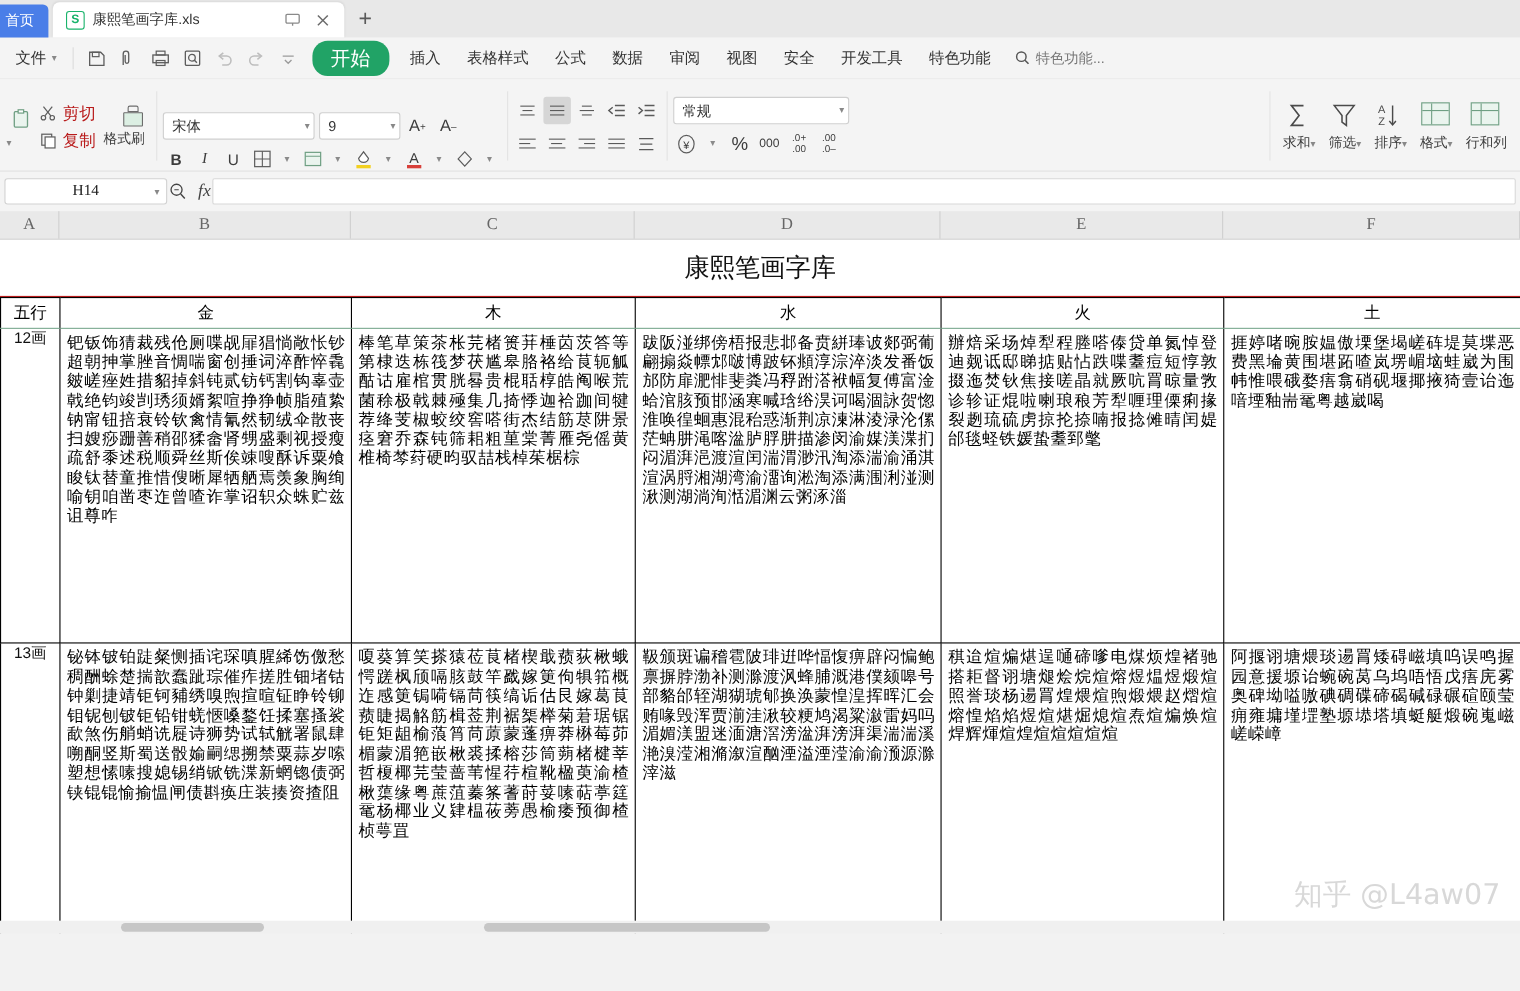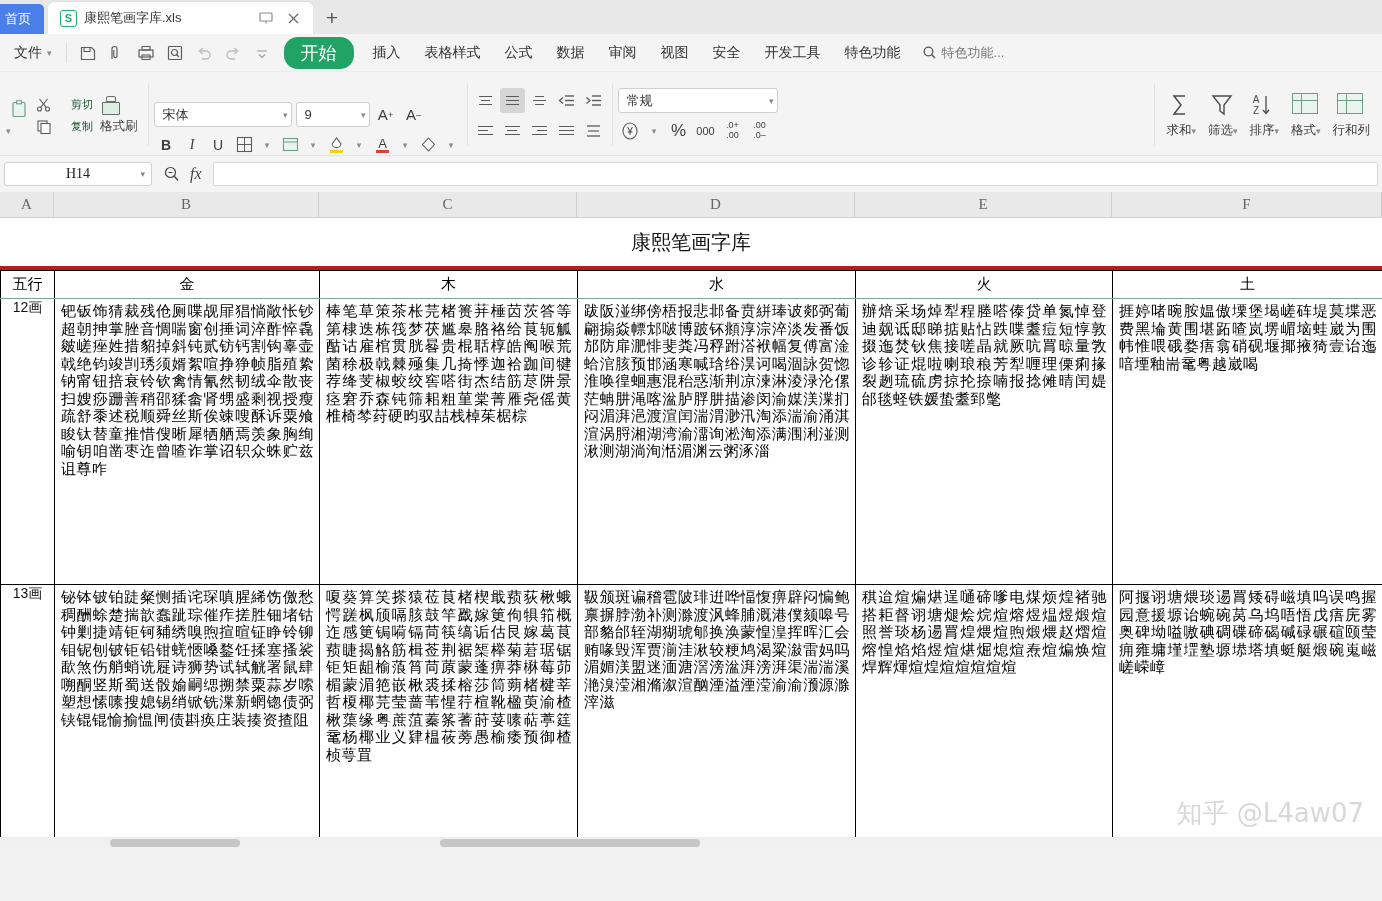--- a/index.html
+++ b/index.html
@@ -48,7 +48,7 @@
   .rgroup{ display:flex; align-items:center; padding:0 6px; position:relative; }
   .rgroup + .rgroup::before{ content:""; position:absolute; left:0; top:7px; bottom:9px; width:1px; background:#e3e3e3;}
   .clip-col{ display:flex; flex-direction:column; justify-content:center; gap:4px;}
-  .clip-item{ display:flex; align-items:center; gap:19px; font-size:11px; color:#14532d; padding:1px 3px;}
+  .clip-item{ display:flex; align-items:center; gap:5px; font-size:15px; color:#b91c1c; padding:1px 3px;}
   .fmtpainter{ display:flex; flex-direction:column; align-items:flex-start; font-size:12.5px; color:#3c3c3c; padding:0 4px;}
   .brush{ width:22px; height:22px; position:relative; }
   .brush i{ position:absolute; left:6px; top:0; width:10px; height:6px; border:1.3px solid #6c6c6c; border-radius:2px 2px 0 0;}

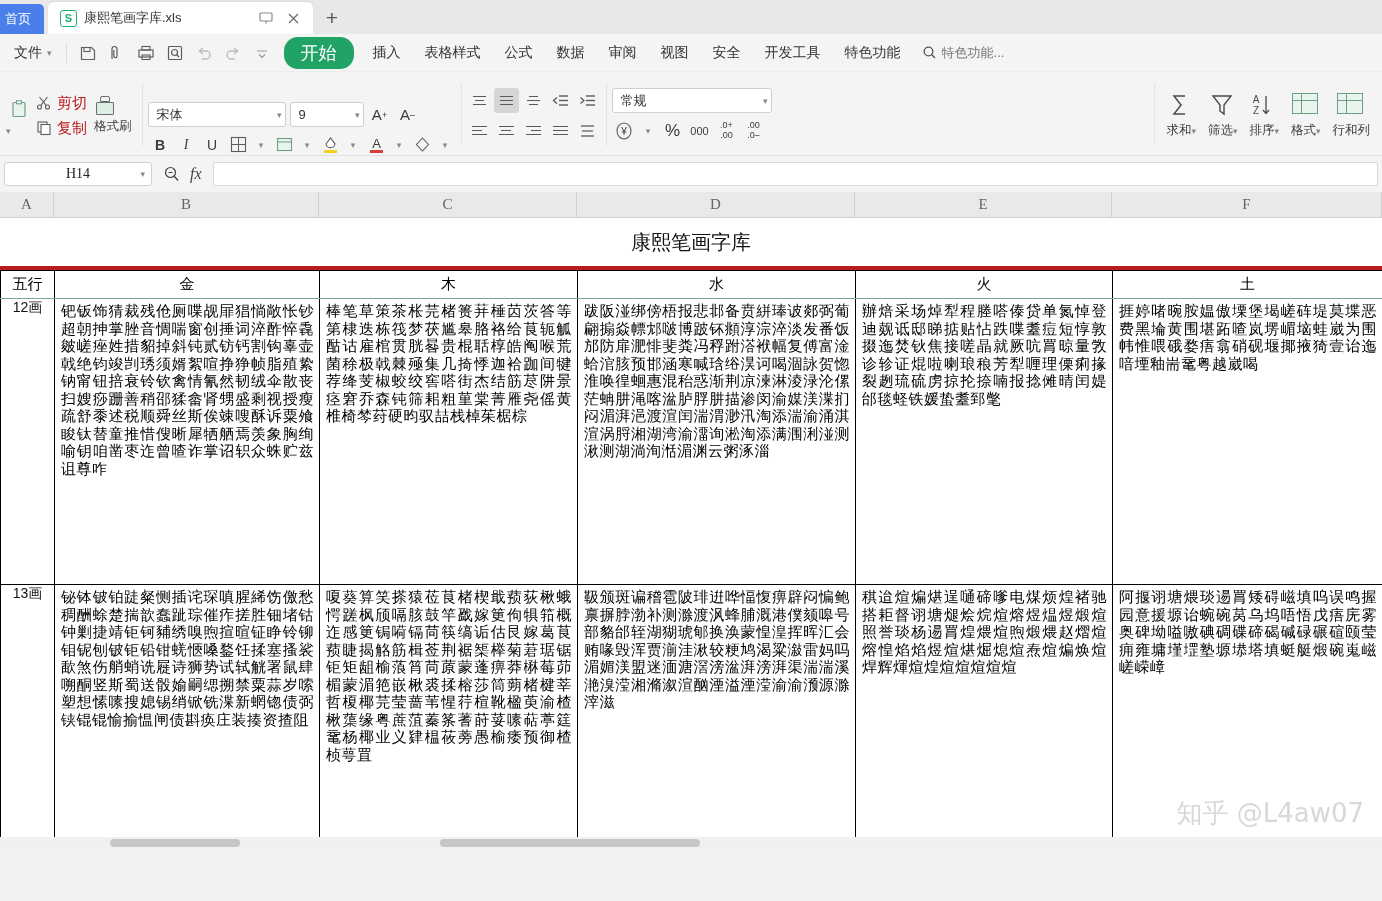--- a/index.html
+++ b/index.html
@@ -49,7 +49,7 @@
   .rgroup + .rgroup::before{ content:""; position:absolute; left:0; top:7px; bottom:9px; width:1px; background:#e3e3e3;}
   .clip-col{ display:flex; flex-direction:column; justify-content:center; gap:4px;}
   .clip-item{ display:flex; align-items:center; gap:5px; font-size:15px; color:#b91c1c; padding:1px 3px;}
-  .fmtpainter{ display:flex; flex-direction:column; align-items:flex-start; font-size:12.5px; color:#3c3c3c; padding:0 4px;}
+  .fmtpainter{ display:flex; flex-direction:column; align-items:flex-end; font-size:12.5px; color:#3c3c3c; padding:0 4px;}
   .brush{ width:22px; height:22px; position:relative; }
   .brush i{ position:absolute; left:6px; top:0; width:10px; height:6px; border:1.3px solid #6c6c6c; border-radius:2px 2px 0 0;}
   .brush u{ position:absolute; left:2px; top:6px; width:18px; height:13px; border:1.3px solid #6c6c6c; background:#dcefe3; border-radius:1px;}

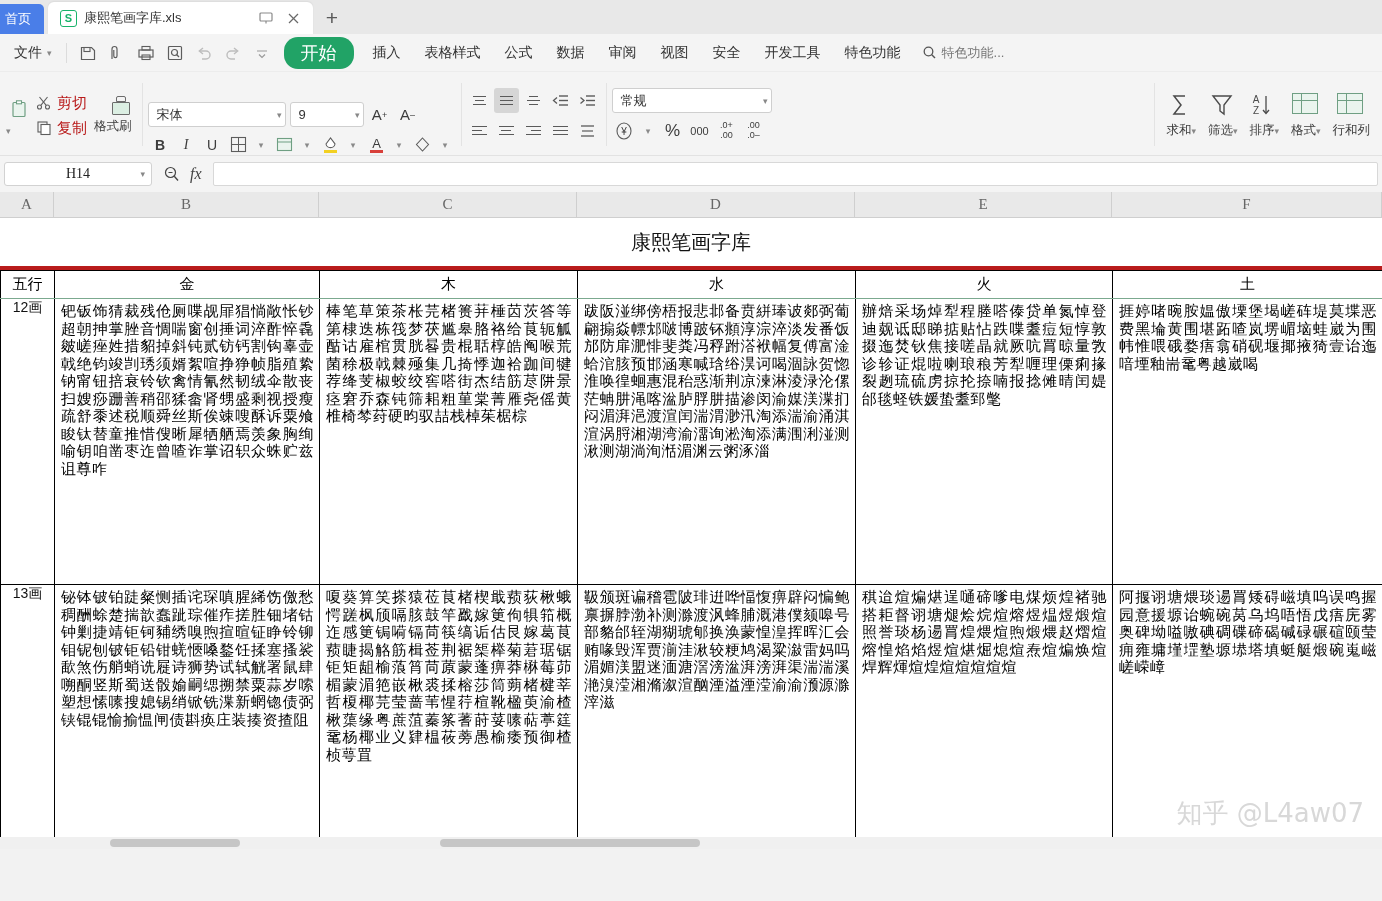--- a/index.html
+++ b/index.html
@@ -87,7 +87,7 @@
             display:flex; align-items:center; justify-content:center; position:relative;
             font-family:"Liberation Serif","DejaVu Serif",serif; font-size:14px; color:#222;}
   .namebox .caret{ position:absolute; right:6px;}
-  .fxbox{ display:flex; align-items:center; gap:9px; margin:0 11px; color:#444;}
+  .fxbox{ display:flex; align-items:center; gap:9px; margin:0 1px; color:#444;}
   .fxbox .fx{ font-family:"Liberation Serif",serif; font-style:italic; font-size:16px;}
   .finput{ flex:1; height:24px; background:#fff; border:1px solid #d8d8d8; border-radius:2px;}
 

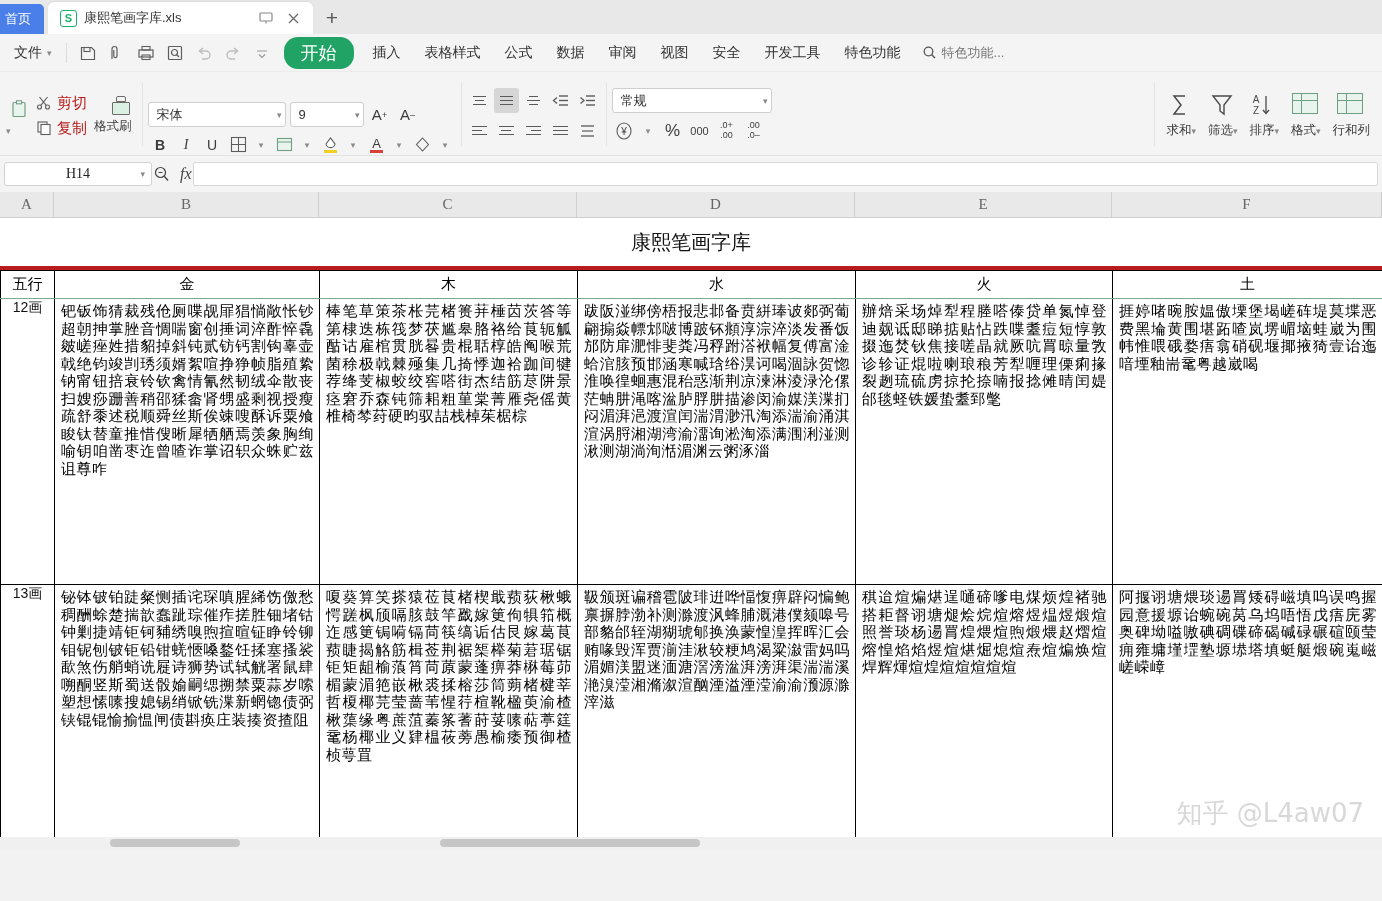--- a/index.html
+++ b/index.html
@@ -97,7 +97,7 @@
   .colhdr div{ display:flex; align-items:center; justify-content:center; border-right:1px solid #cfcfcf;}
   .sheet{ position:relative; background:#fff; height:631px; overflow:hidden;}
   .titlerow{ height:52px; display:flex; align-items:center; justify-content:center;
-             font-size:20px; color:#111; border-bottom:4px solid #b91c1c;
+             font-size:23px; color:#111; border-bottom:1px solid #b91c1c;
              font-family:"DejaVu Sans","Liberation Sans",sans-serif;}
   table.kx{ border-collapse:collapse; table-layout:fixed; width:1382px;}
   table.kx th, table.kx td{ border:1px solid #000; vertical-align:top; }

